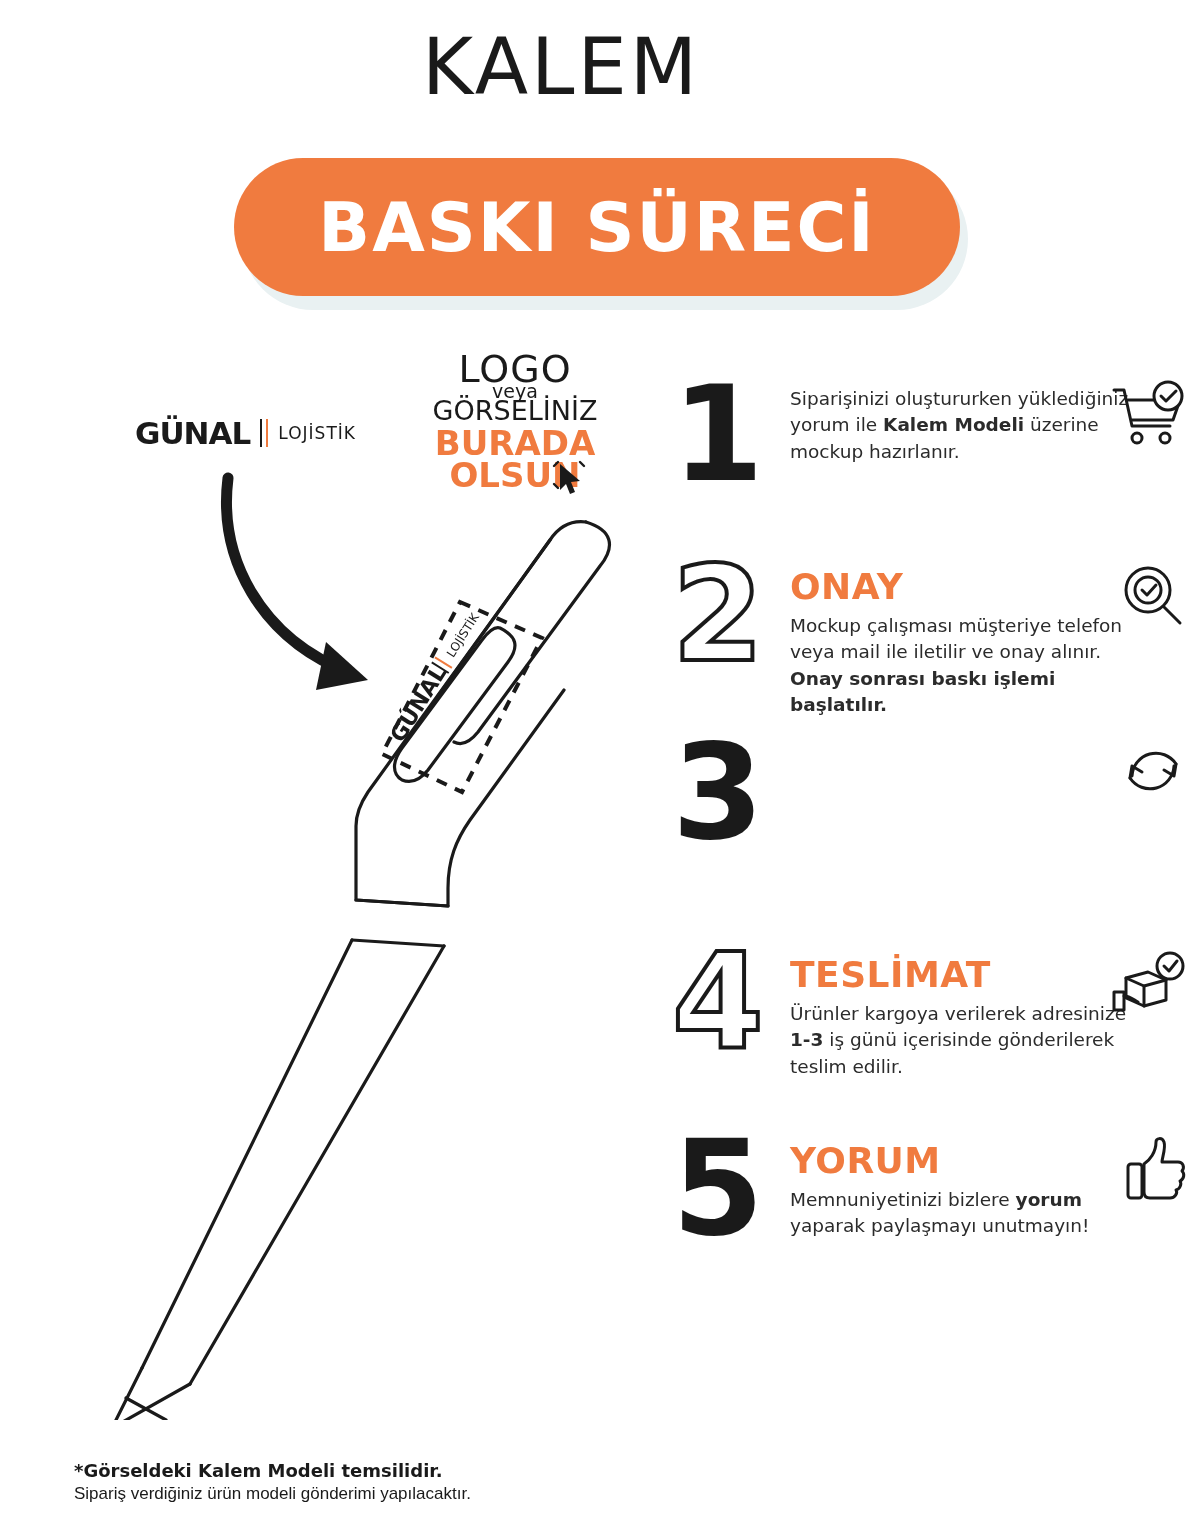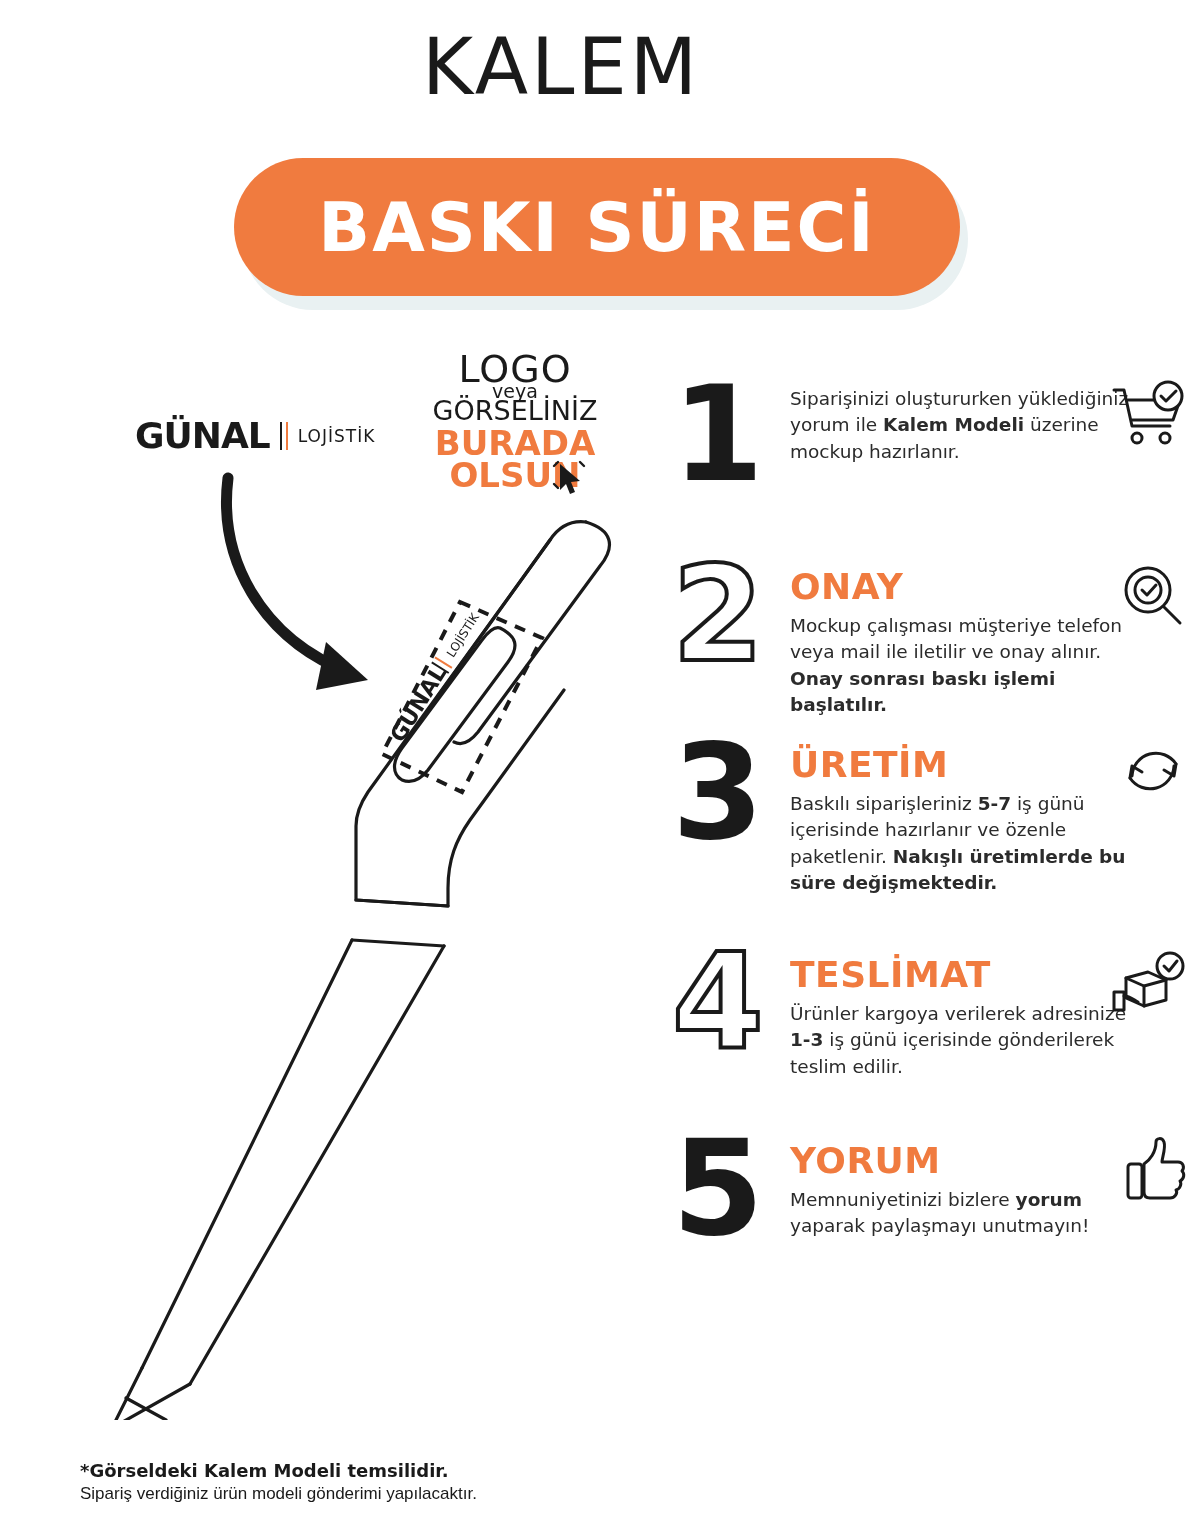--- a/index.html
+++ b/index.html
@@ -45,7 +45,7 @@
     display: flex; align-items: center; gap: 10px;
   }
   .gunal-word {
-    font-size: 36px; font-weight: 800; letter-spacing: -1px;
+    font-size: 31px; font-weight: 800; letter-spacing: -1px;
     color: #1a1a1a; font-family: "DejaVu Sans", sans-serif;
     position: relative;
   }

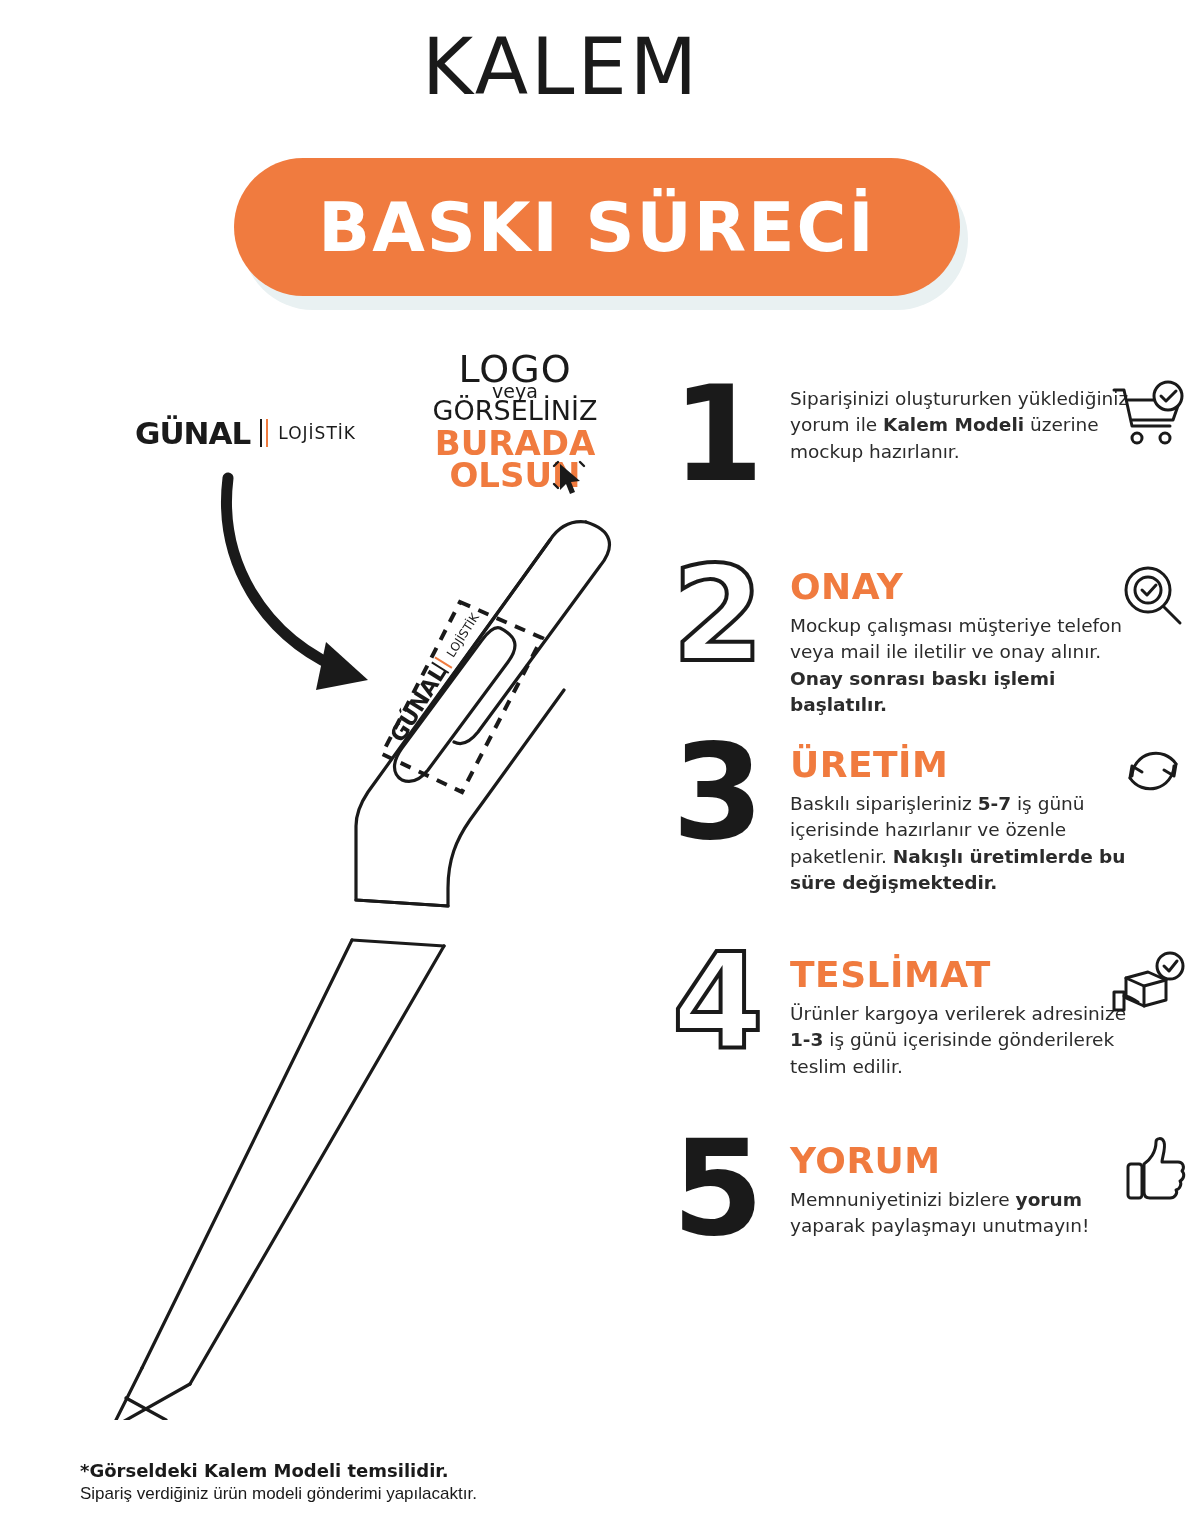--- a/index.html
+++ b/index.html
@@ -226,10 +226,6 @@
 
     <div class="step" id="step-3">
       <div class="step-num">3</div>
-      <div class="step-body">
-        <div class="step-head">ÜRETİM</div>
-        <div class="step-text"><span>Baskılı siparişleriniz </span><b>5-7</b><span> iş günü içerisinde hazırlanır ve özenle paketlenir. </span><b>Nakışlı üretimlerde bu süre değişmektedir.</b></div>
-      </div>
       <svg class="step-icon" width="70" height="66" viewBox="0 0 70 66">
         <g fill="none" stroke="#1a1a1a" stroke-width="3" stroke-linecap="round" stroke-linejoin="round">
           <path d="M12 40 A 24 24 0 0 0 56 28"></path>

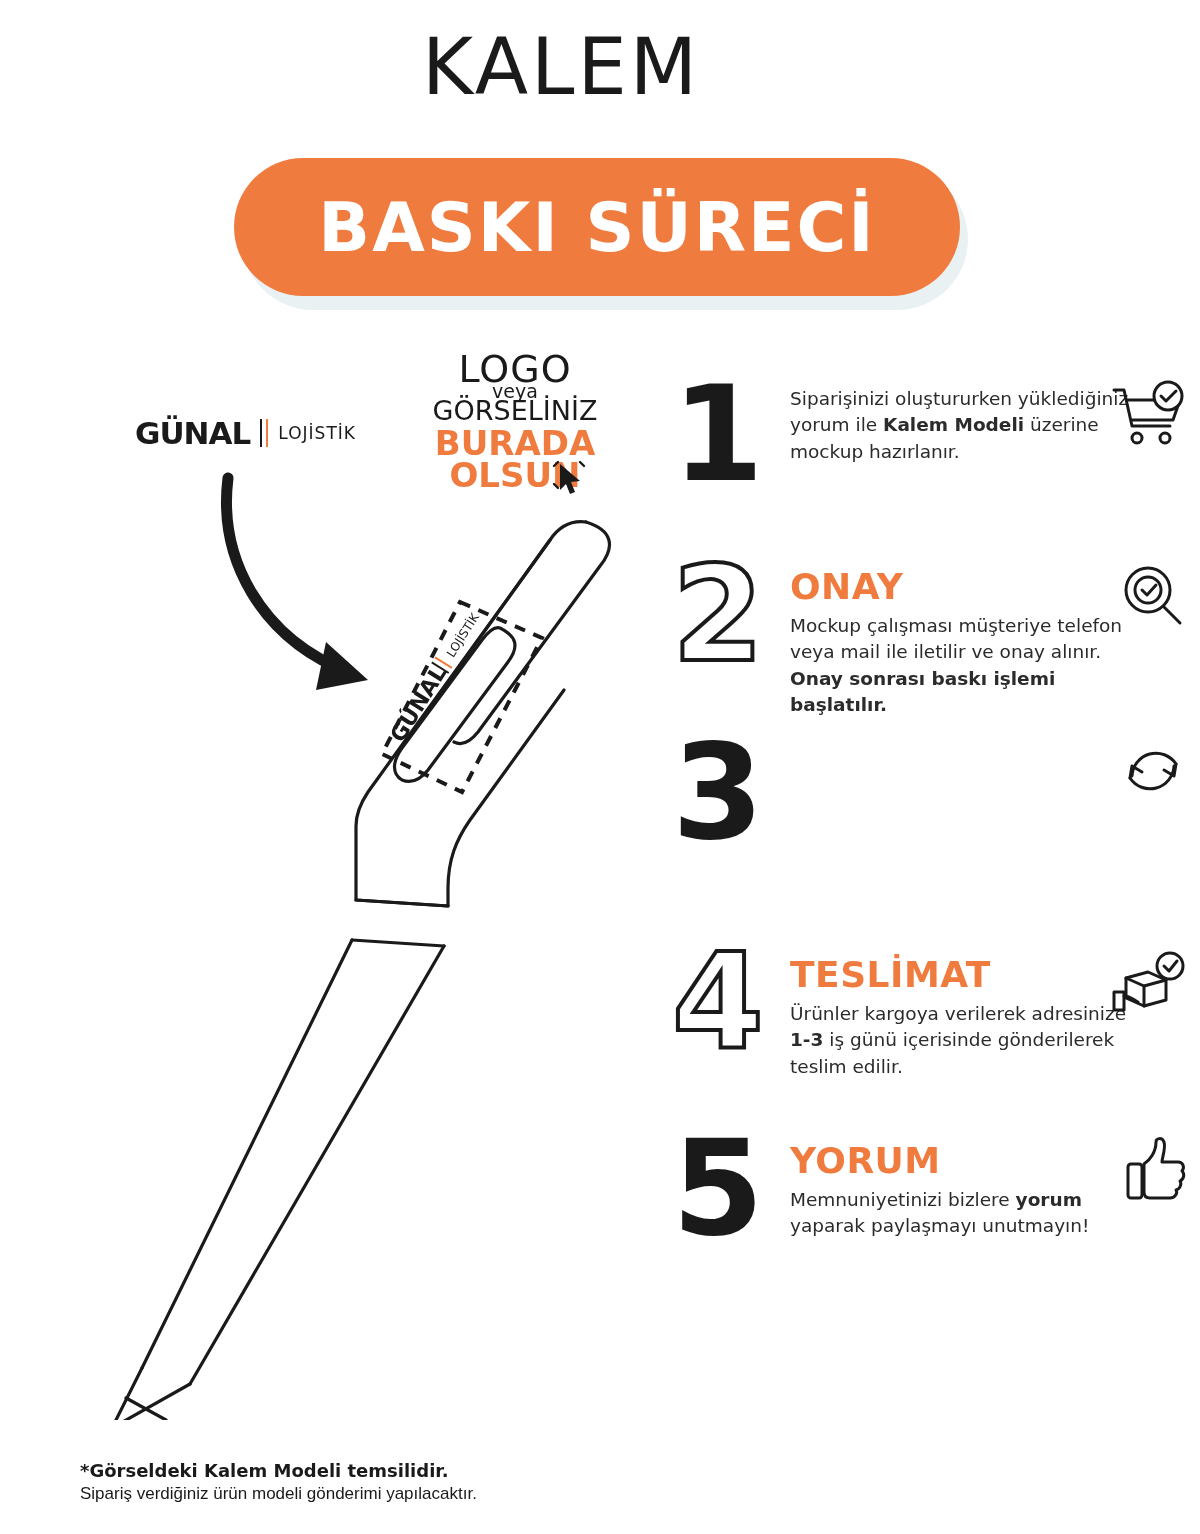--- a/index.html
+++ b/index.html
@@ -105,7 +105,7 @@
   #step-5 { min-height: 150px; }
 
   
-  .footer { position: absolute; left: 80px; bottom: 30px; }
+  .footer { position: absolute; left: 74px; bottom: 30px; }
   .footer-1 {
     font-size: 18px; font-weight: 800; color: #1a1a1a;
     font-family: "DejaVu Sans", sans-serif;

